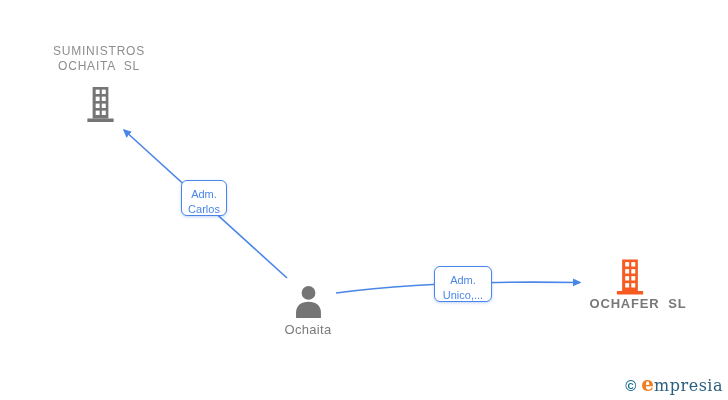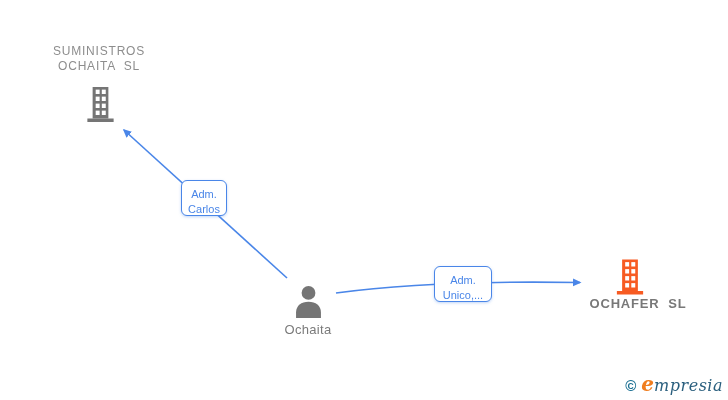--- a/index.html
+++ b/index.html
@@ -69,7 +69,6 @@
   }
   .logo .brand {
     font-family: "DejaVu Serif", serif;
-    font-style: italic;
   }
   .logo .brand-e { color: #f07d1e; font-size: 20px; font-weight: 600; }
   .logo .brand-rest { color: #2a5f7e; font-size: 16px; letter-spacing: 0.5px; }

